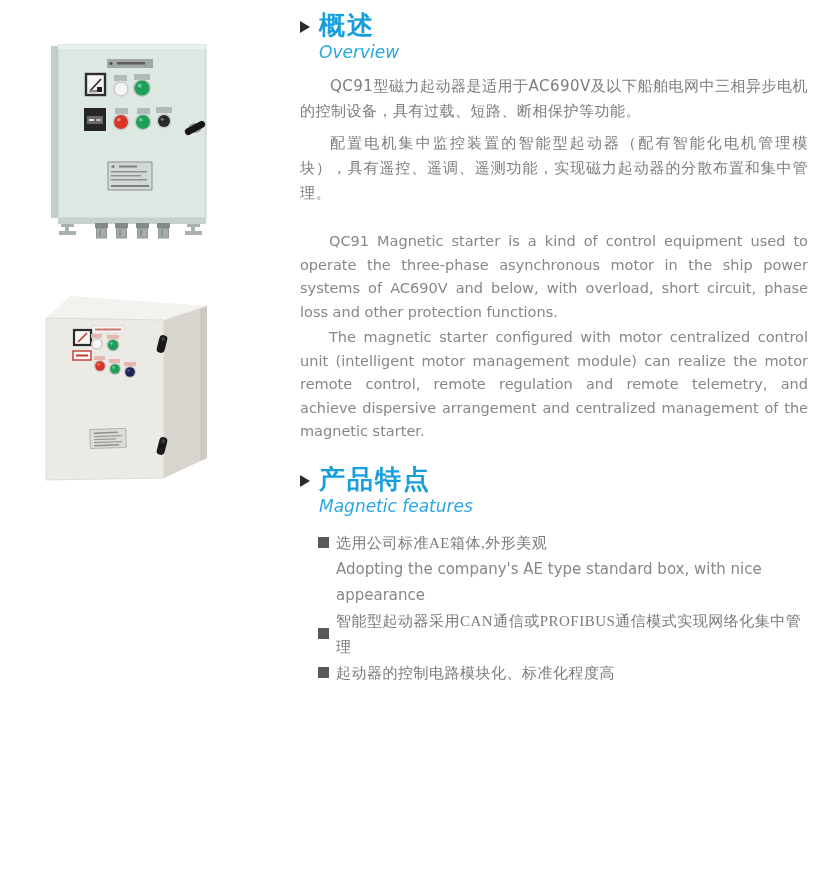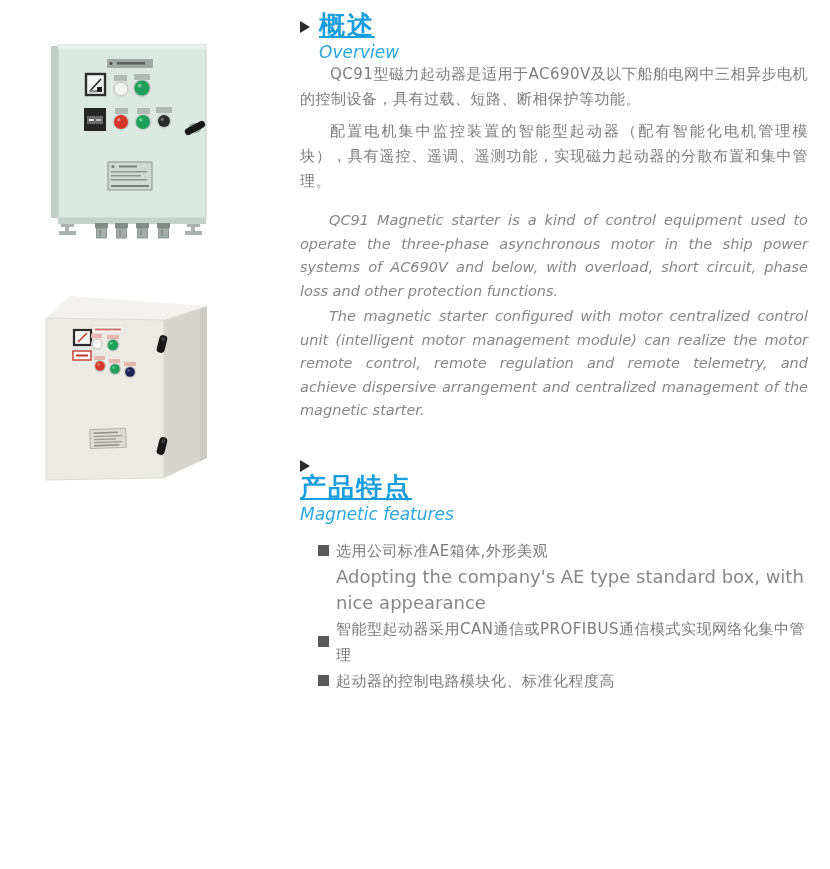--- a/index.html
+++ b/index.html
@@ -17,7 +17,7 @@
   .section-head{display:flex;align-items:flex-start;}
   .tri{width:0;height:0;border-left:10px solid #2b2b2b;border-top:6px solid transparent;
        border-bottom:6px solid transparent;margin:11px 9px 0 0;flex:none;}
-  .head-text h2{margin:0;font-size:26px;line-height:30px;font-weight:bold;color:#179fdd;letter-spacing:2px;text-decoration:underline;}
+  .head-text h2{margin:0;font-size:26px;line-height:30px;font-weight:bold;color:#179fdd;letter-spacing:2px;}
   .head-text .sub{font-size:17px;line-height:20px;color:#2aa7e2;margin-top:2px;font-style:italic;}
 
   .zh-paras{margin-top:0;}

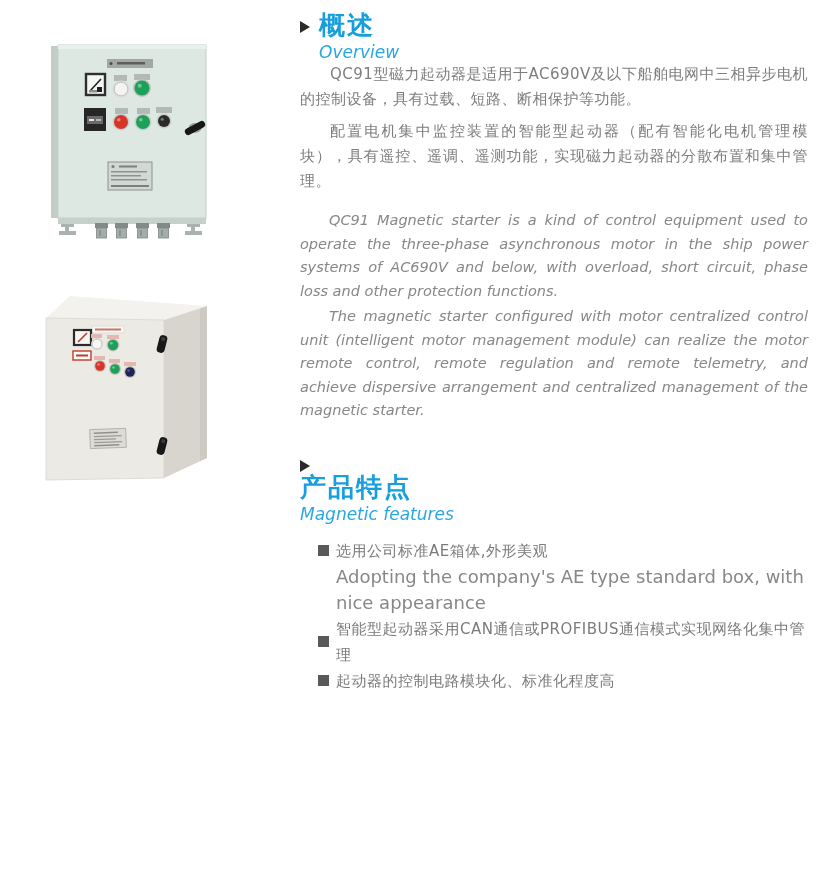--- a/index.html
+++ b/index.html
@@ -20,7 +20,7 @@
   .head-text h2{margin:0;font-size:26px;line-height:30px;font-weight:bold;color:#179fdd;letter-spacing:2px;}
   .head-text .sub{font-size:17px;line-height:20px;color:#2aa7e2;margin-top:2px;font-style:italic;}
 
-  .zh-paras{margin-top:0;}
+  .zh-paras{margin-top:12px;}
   .zh-paras p{margin:0 0 7px 0;font-size:15px;line-height:25px;color:#7d7d7d;
               text-align:justify;text-indent:2em;letter-spacing:0.5px;}
   .en-paras{margin-top:15px;font-style:italic;}

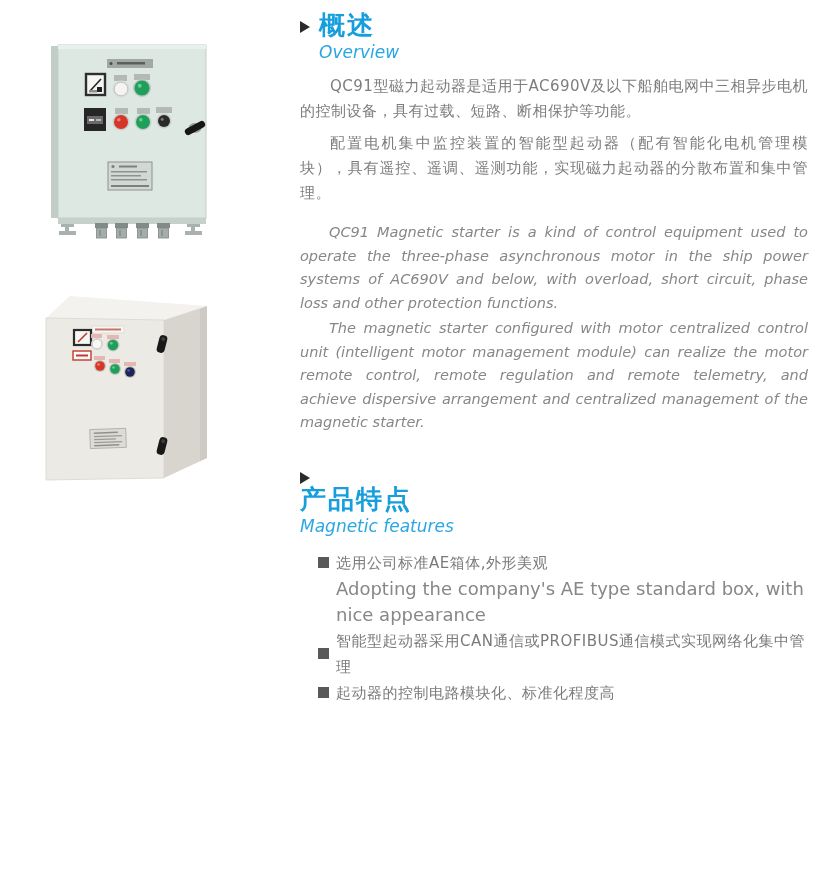--- a/index.html
+++ b/index.html
@@ -23,7 +23,7 @@
   .zh-paras{margin-top:12px;}
   .zh-paras p{margin:0 0 7px 0;font-size:15px;line-height:25px;color:#7d7d7d;
               text-align:justify;text-indent:2em;letter-spacing:0.5px;}
-  .en-paras{margin-top:15px;font-style:italic;}
+  .en-paras{margin-top:24px;}
   .en-paras p{margin:0 0 2px 0;font-size:14.5px;line-height:23.5px;color:#878787;
               text-align:justify;text-indent:2em;}
 

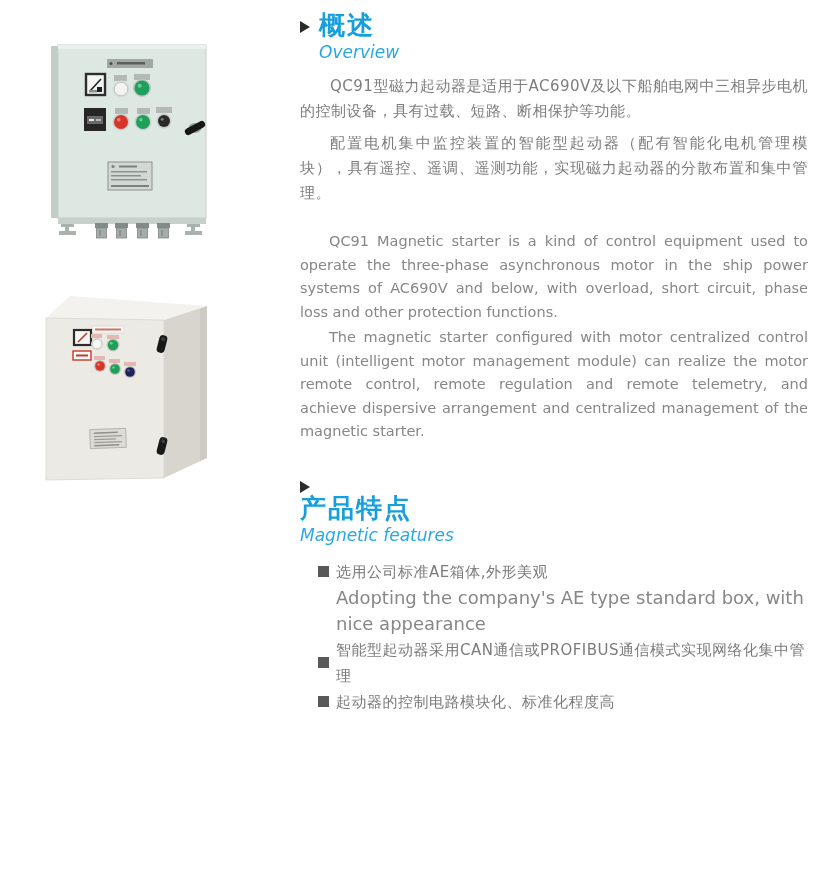--- a/index.html
+++ b/index.html
@@ -27,7 +27,7 @@
   .en-paras p{margin:0 0 2px 0;font-size:14.5px;line-height:23.5px;color:#878787;
               text-align:justify;text-indent:2em;}
 
-  .features-head{margin-top:26px;flex-direction:column;}
+  .features-head{margin-top:20px;}
   .features-list{margin-top:14px;}
   .feat{margin:0;}
   .feat-zh{display:flex;align-items:center;margin:0 0 0 18px;font-size:15px;line-height:26px;

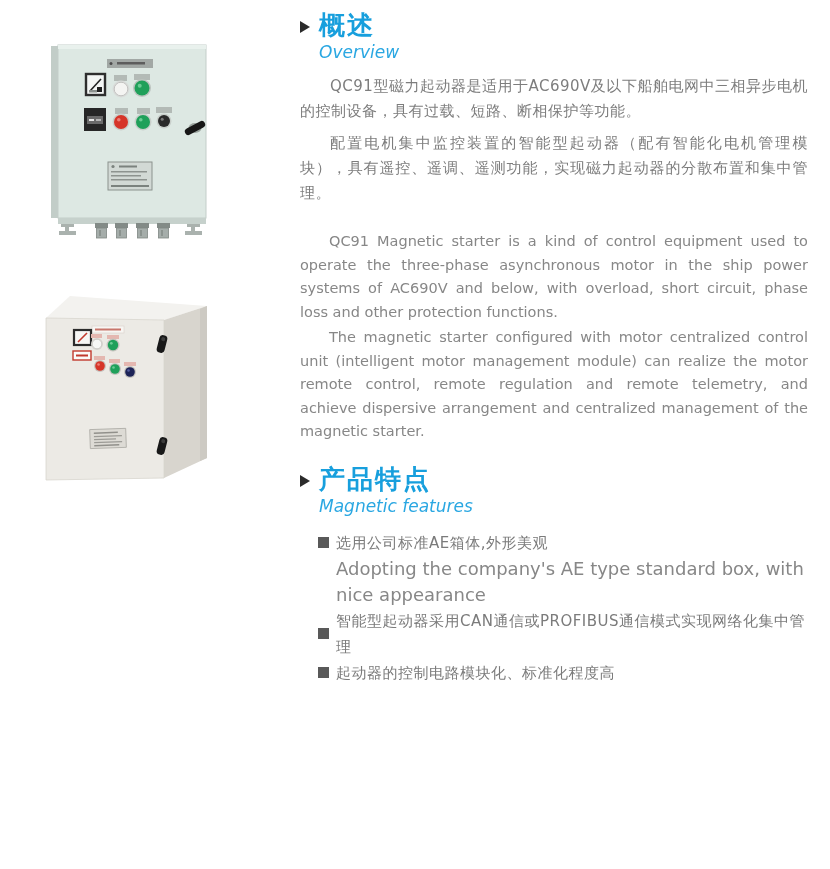--- a/index.html
+++ b/index.html
@@ -31,7 +31,7 @@
   .features-list{margin-top:14px;}
   .feat{margin:0;}
   .feat-zh{display:flex;align-items:center;margin:0 0 0 18px;font-size:15px;line-height:26px;
-           color:#7b7b7b;letter-spacing:0.5px;}
+           color:#7b7b7b;letter-spacing:0.5px;font-family:Liberation Serif, serif;}
   .bullet{width:11px;height:11px;background:#595959;margin-right:7px;flex:none;}
   .feat-en{margin:0 0 0 36px;font-size:18px;line-height:26px;color:#878787;}
 </style>

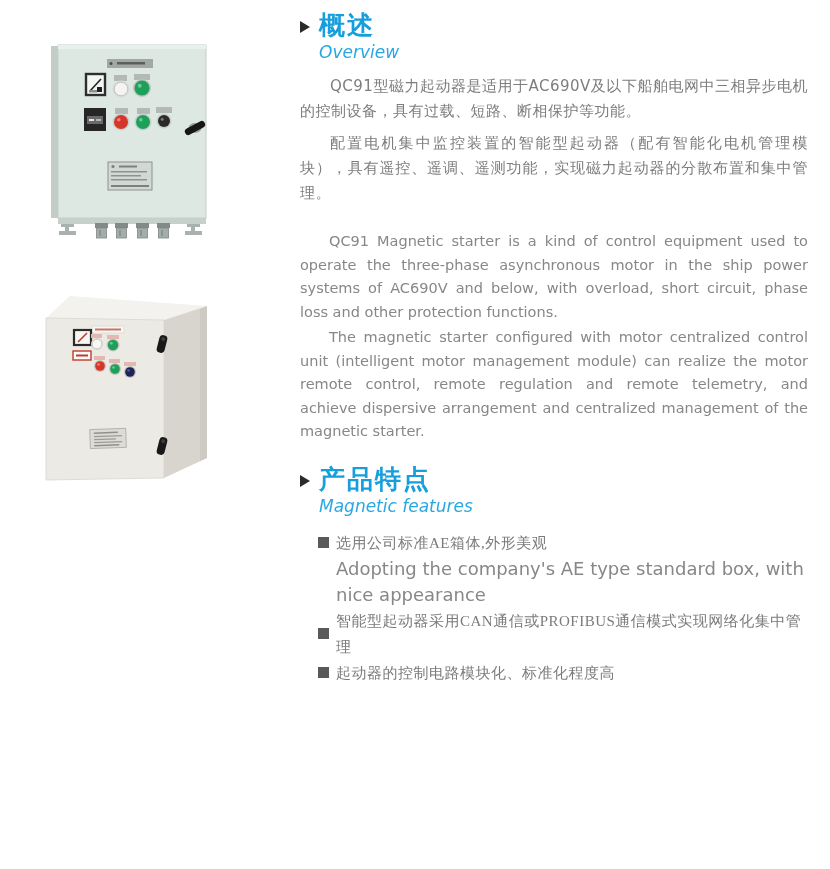--- a/index.html
+++ b/index.html
@@ -33,7 +33,7 @@
   .feat-zh{display:flex;align-items:center;margin:0 0 0 18px;font-size:15px;line-height:26px;
            color:#7b7b7b;letter-spacing:0.5px;font-family:Liberation Serif, serif;}
   .bullet{width:11px;height:11px;background:#595959;margin-right:7px;flex:none;}
-  .feat-en{margin:0 0 0 36px;font-size:18px;line-height:26px;color:#878787;}
+  .feat-en{margin:0 0 0 36px;font-size:15px;line-height:26px;color:#878787;}
 </style>
 </head>
 <body>

